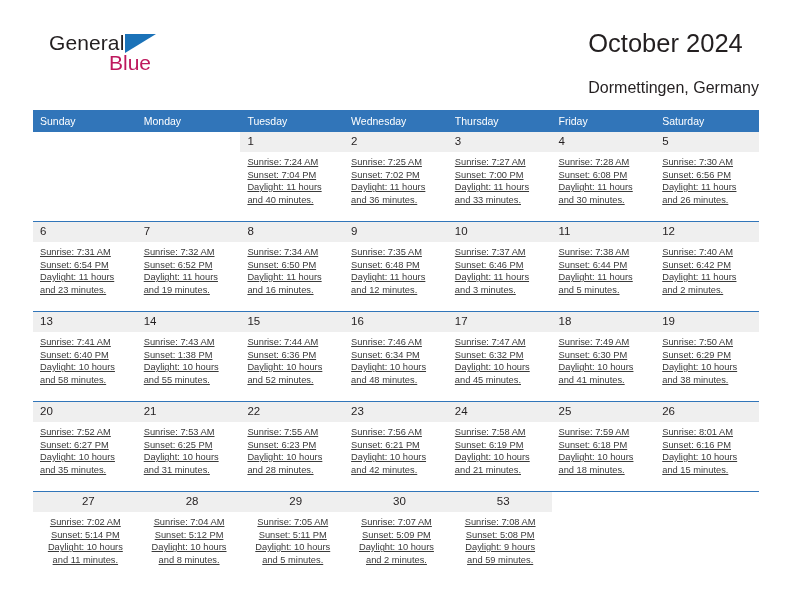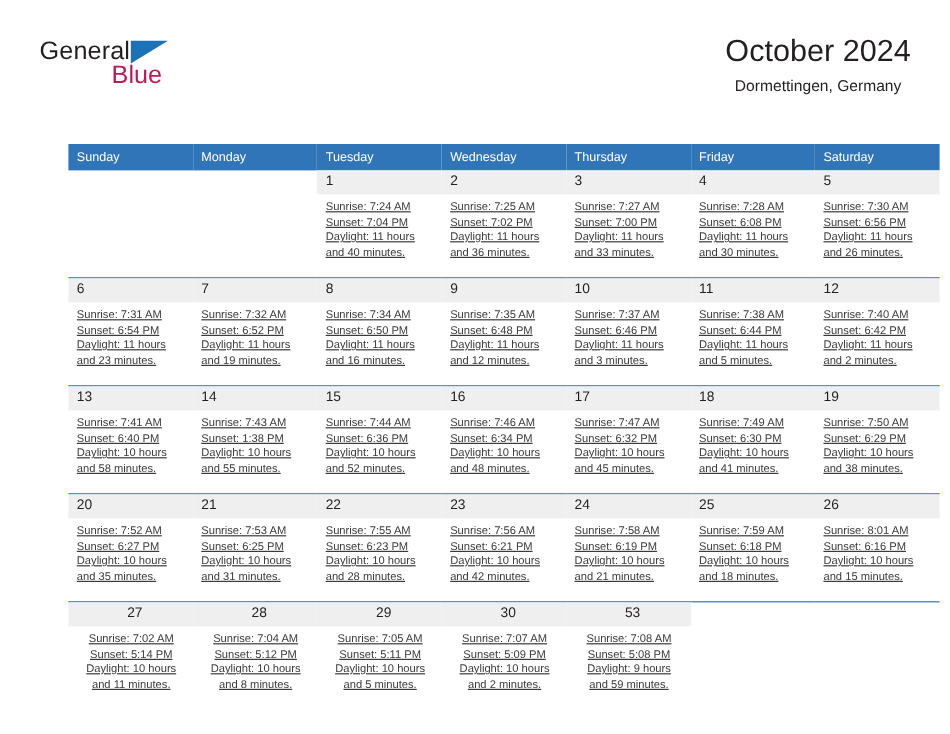--- a/index.html
+++ b/index.html
@@ -31,7 +31,7 @@
   }
   .brand {
     position: absolute;
-    left: 0;
+    left: 16px;
     top: 4px;
     width: 220px;
   }

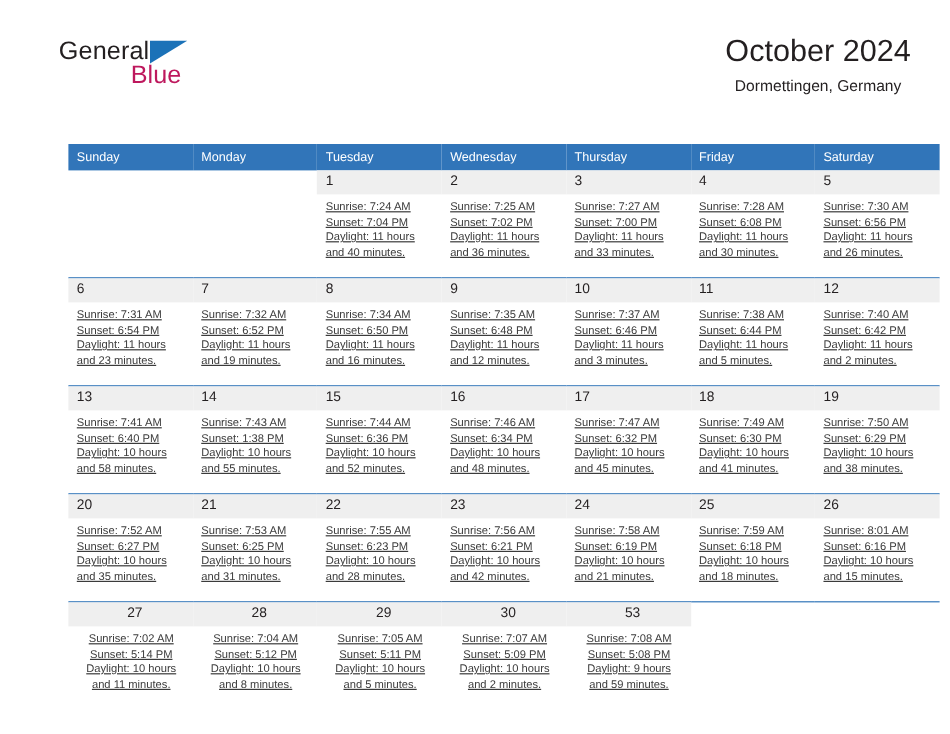--- a/index.html
+++ b/index.html
@@ -64,7 +64,7 @@
     position: absolute;
     right: 0;
     top: 0;
-    text-align: center;
+    text-align: left;
   }
   .cal-title {
     font-size: 25.5px;

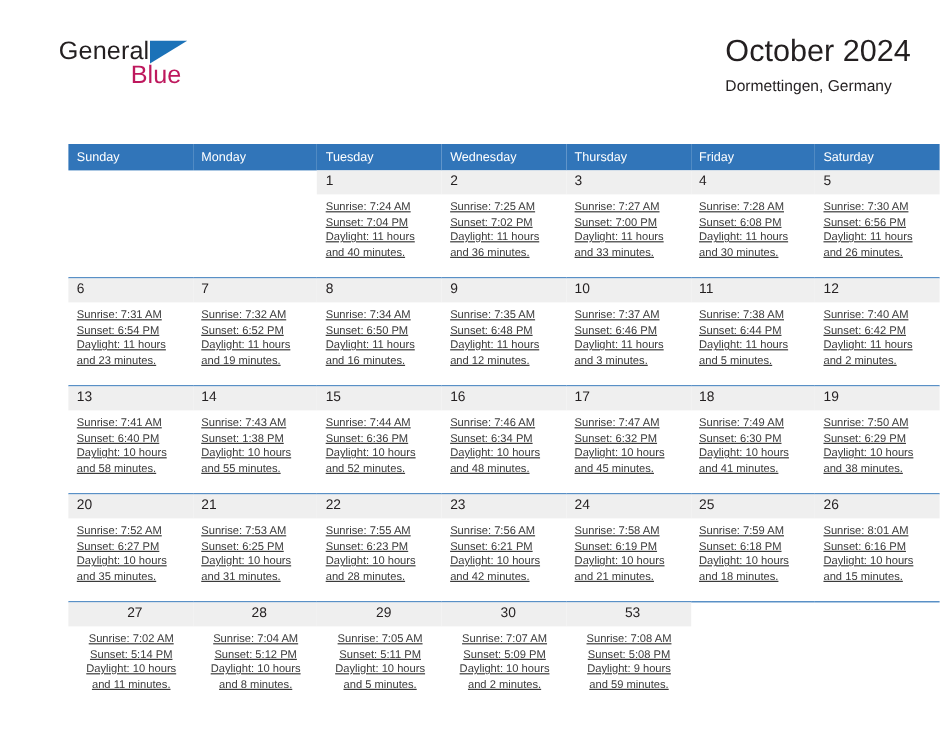--- a/index.html
+++ b/index.html
@@ -74,9 +74,9 @@
     white-space: nowrap;
   }
   .cal-subtitle {
-    font-size: 13px;
+    font-size: 16px;
     line-height: 20px;
-    margin-top: 4px;
+    margin-top: 20px;
     color: #231f20;
     white-space: nowrap;
   }

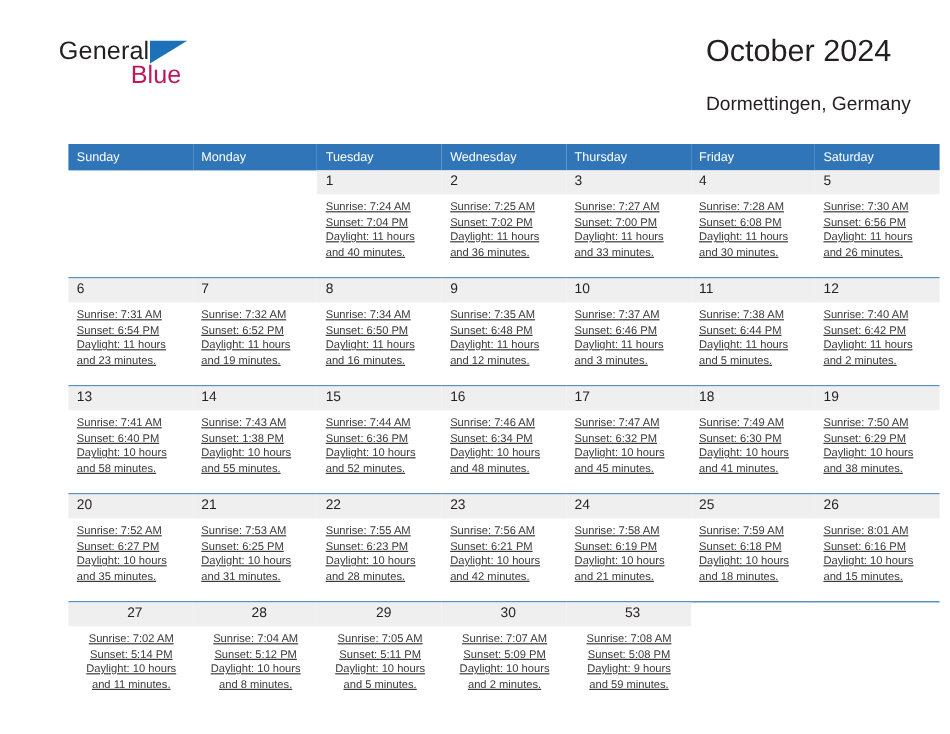--- a/index.html
+++ b/index.html
@@ -85,9 +85,8 @@
   .calendar {
     position: absolute;
     left: 33px;
-    top: 120px;
+    top: 110px;
     width: 726px;
-    margin-left: 24px;
   }
   table.cal {
     border-collapse: collapse;

